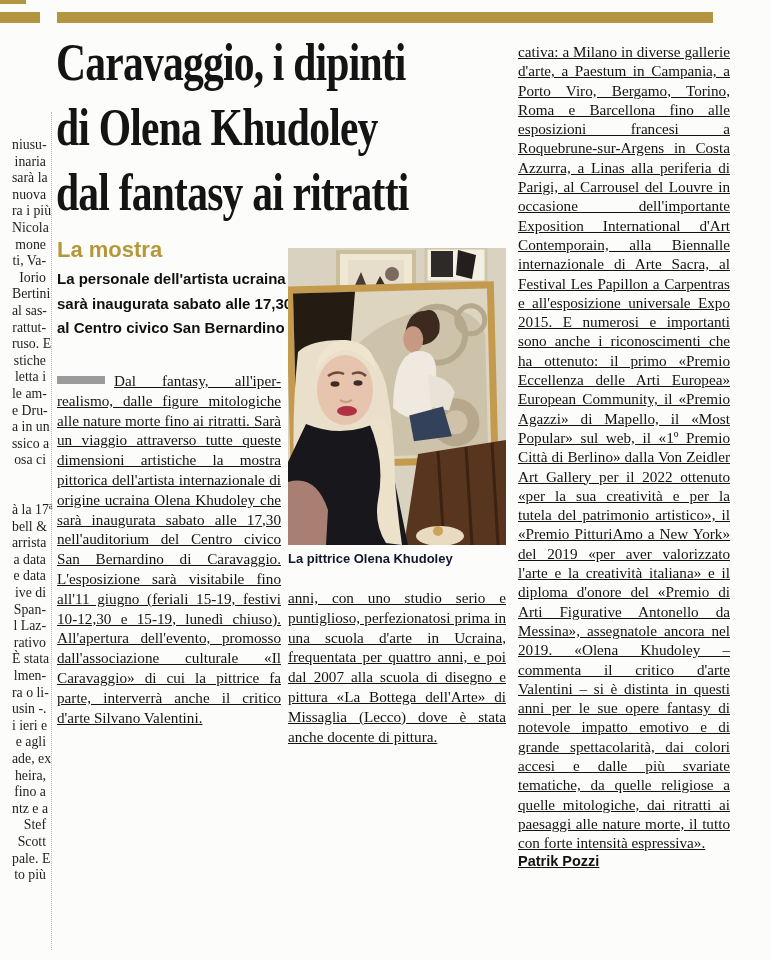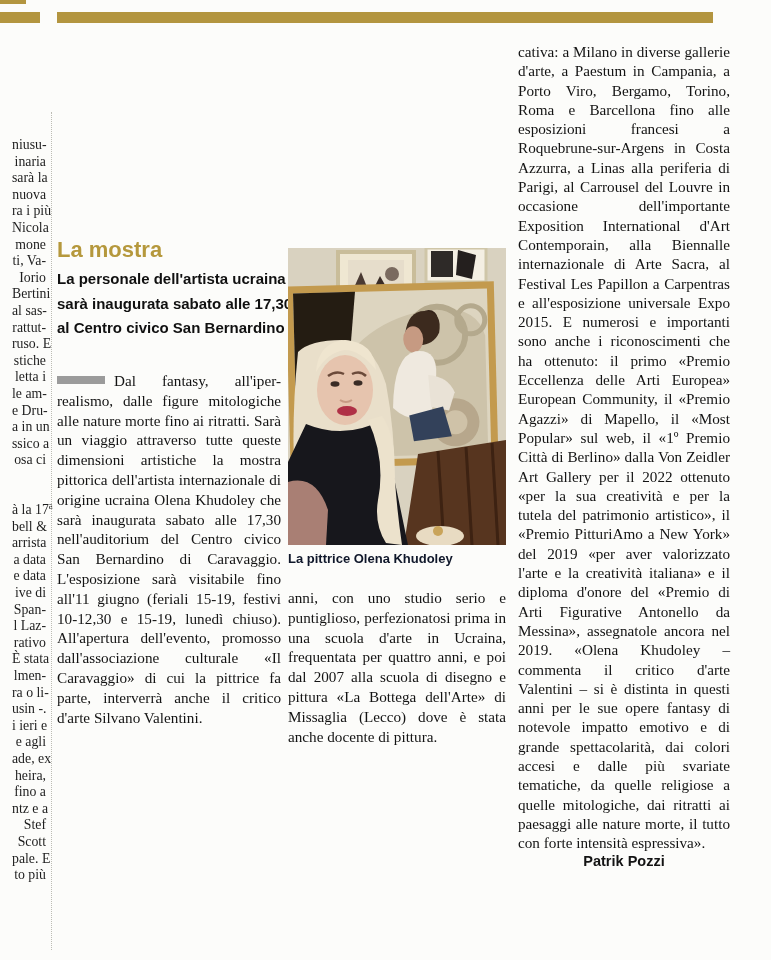--- a/index.html
+++ b/index.html
@@ -123,6 +123,11 @@
 
   <div class="divider-left"></div>
 
+  <div class="headline">
+    <div class="hl-line">Caravaggio, i dipinti</div>
+    <div class="hl-line">di Olena Khudoley</div>
+    <div class="hl-line">dal fantasy ai ritratti</div>
+  </div>
 
   <div class="kicker-label">La mostra</div>
   <div class="standfirst">La personale dell'artista ucraina sarà inaugurata sabato alle 17,30 al Centro civico San Bernardino</div>

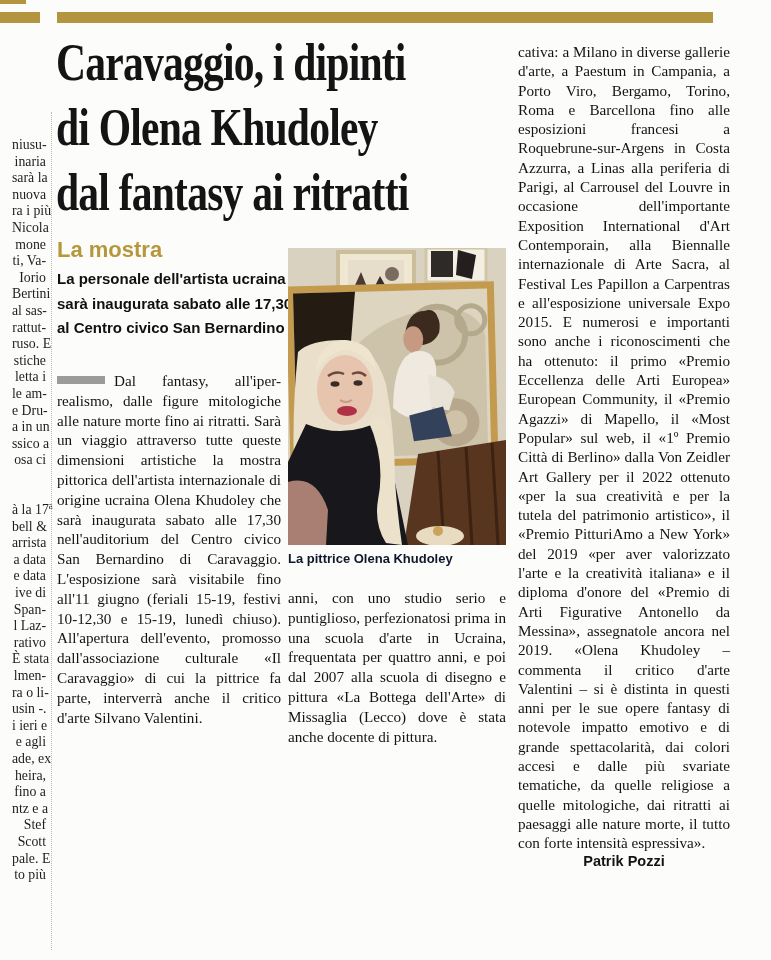--- a/index.html
+++ b/index.html
@@ -41,7 +41,7 @@
   .body-col{
     position:absolute;text-align:justify;color:#131313;
     font-size:15.2px;line-height:19.8px;
-    hyphens:auto;-webkit-hyphens:auto;
+    hyphens:auto;text-decoration:underline;-webkit-hyphens:auto;
   }
   .body-col p{margin:0;}
   .body-col p.indent{text-indent:17px;}

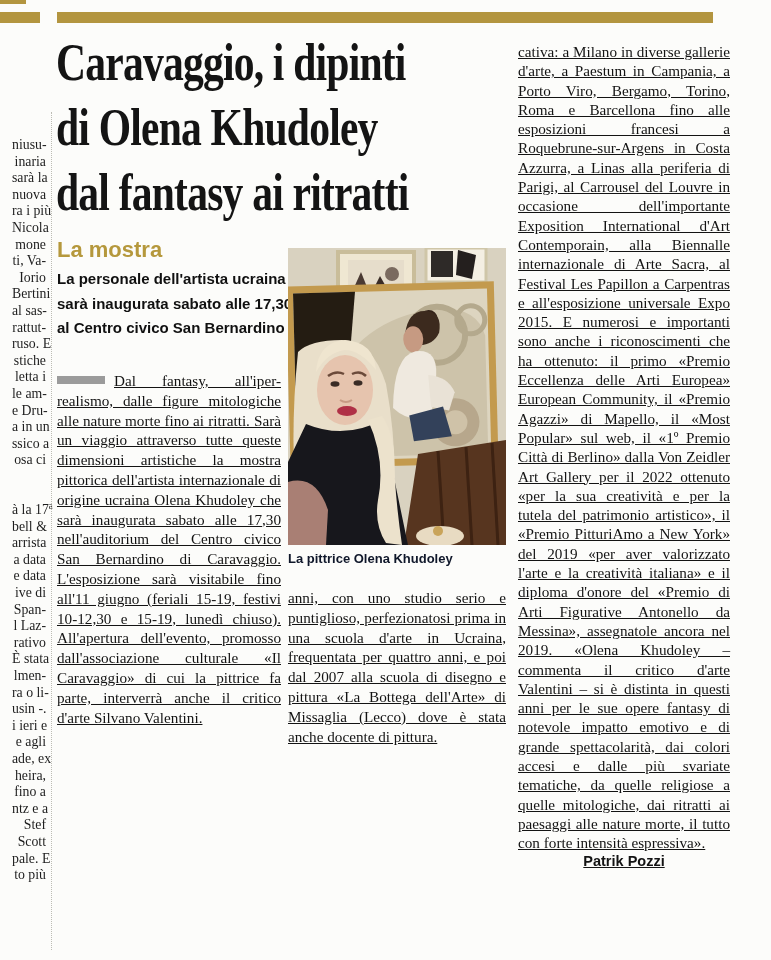--- a/index.html
+++ b/index.html
@@ -54,7 +54,7 @@
   }
   .byline{
     font-family:"Liberation Sans",sans-serif;font-weight:bold;
-    font-size:14.5px;margin-top:3px;text-align:center;
+    font-size:14.5px;margin-top:3px;text-align:left;
   }
   
   .photo{position:absolute;left:288px;top:248px;width:218px;height:297px;overflow:hidden;background:#d9d2c0;}

